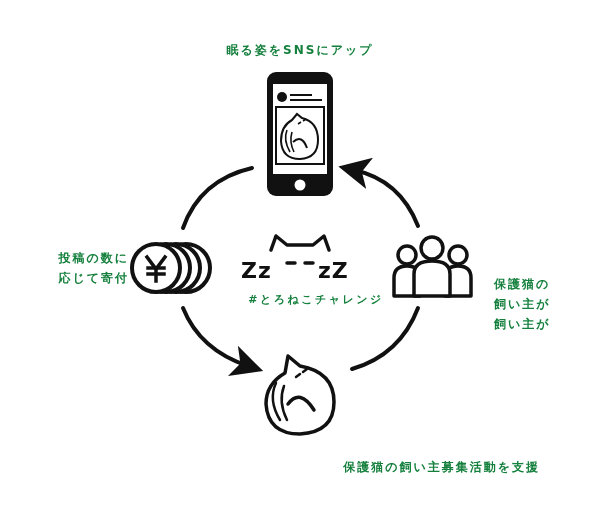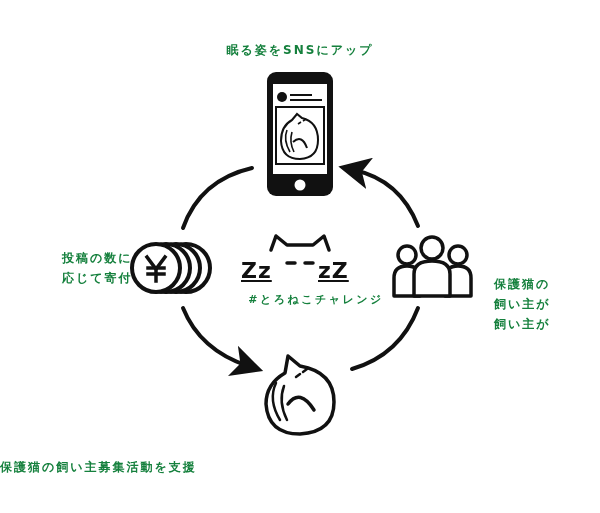--- a/index.html
+++ b/index.html
@@ -7,7 +7,7 @@
          font-family: "DejaVu Sans", sans-serif; color: #111; }
   .label { position: absolute; font-size: 12px; letter-spacing: 2px; line-height: 20px; color: #15803d; font-weight: bold; }
   #lbl-top { left: 0; width: 600px; top: 40px; text-align: center; }
-  #lbl-left { left: 62px; top: 248px; width: 90px; }
+  #lbl-left { left: 39px; top: 248px; width: 90px; text-align: right; }
   #lbl-right { left: 494px; top: 246px; width: 90px; margin-top: 28px; }
   #lbl-bottom { left: 0; width: 540px; top: 457px; text-align: left; }
   #lbl-hashtag { left: 16px; width: 600px; top: 290px; text-align: center; font-size: 11px; letter-spacing: 2.5px; }

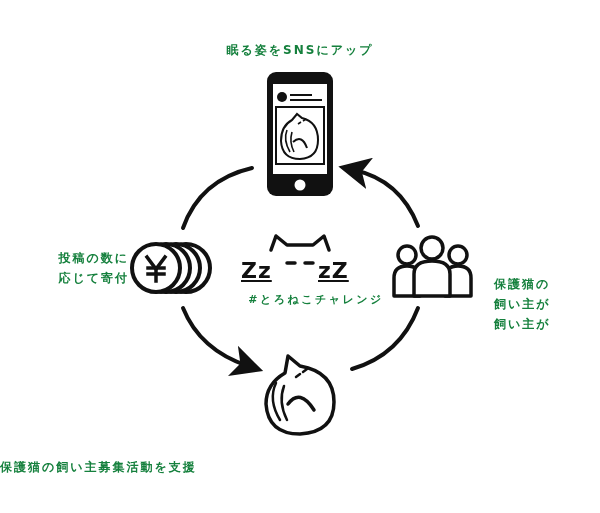--- a/index.html
+++ b/index.html
@@ -11,7 +11,7 @@
   #lbl-right { left: 494px; top: 246px; width: 90px; margin-top: 28px; }
   #lbl-bottom { left: 0; width: 540px; top: 457px; text-align: left; }
   #lbl-hashtag { left: 16px; width: 600px; top: 290px; text-align: center; font-size: 11px; letter-spacing: 2.5px; }
-  .zz { position: absolute; font-size: 22px; font-weight: bold; top: 258px; letter-spacing: 1px; text-decoration: underline; }
+  .zz { position: absolute; font-size: 22px; font-weight: bold; top: 258px; letter-spacing: 1px; }
   #zz-left { left: 241px; }
   #zz-right { left: 318px; }
   svg.diagram { position: absolute; left: 0; top: 0; }

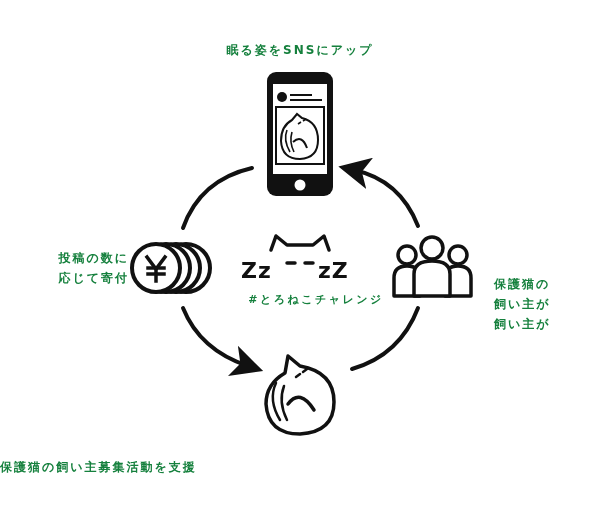--- a/index.html
+++ b/index.html
@@ -9,7 +9,7 @@
   #lbl-top { left: 0; width: 600px; top: 40px; text-align: center; }
   #lbl-left { left: 39px; top: 248px; width: 90px; text-align: right; }
   #lbl-right { left: 494px; top: 246px; width: 90px; margin-top: 28px; }
-  #lbl-bottom { left: 0; width: 540px; top: 457px; text-align: left; }
+  #lbl-bottom { left: 0; width: 540px; top: 457px; text-align: right; }
   #lbl-hashtag { left: 16px; width: 600px; top: 290px; text-align: center; font-size: 11px; letter-spacing: 2.5px; }
   .zz { position: absolute; font-size: 22px; font-weight: bold; top: 258px; letter-spacing: 1px; }
   #zz-left { left: 241px; }

